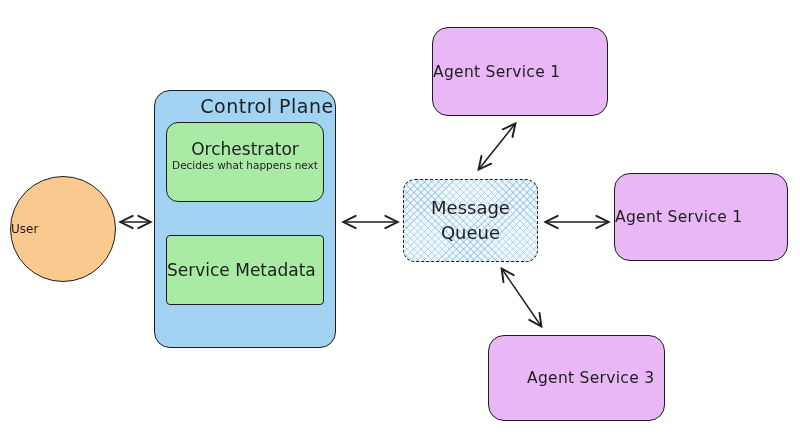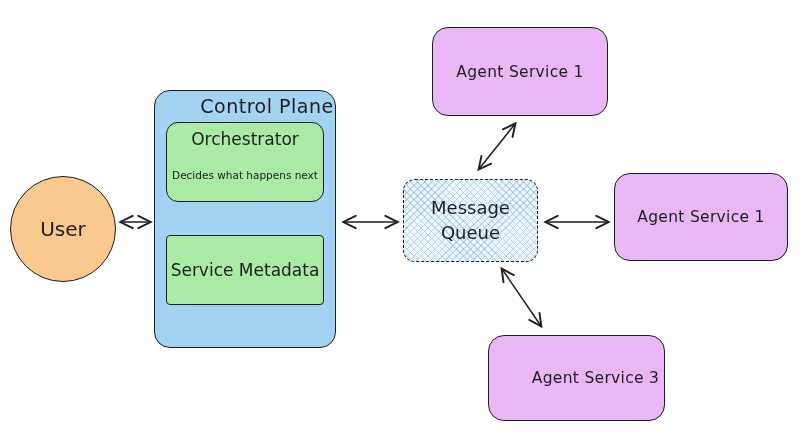--- a/index.html
+++ b/index.html
@@ -22,7 +22,6 @@
     border: 1.7px solid #1e1e1e;
     display: flex;
     align-items: center;
-    justify-content: center;
     text-align: center;
   }
   .user-circle {

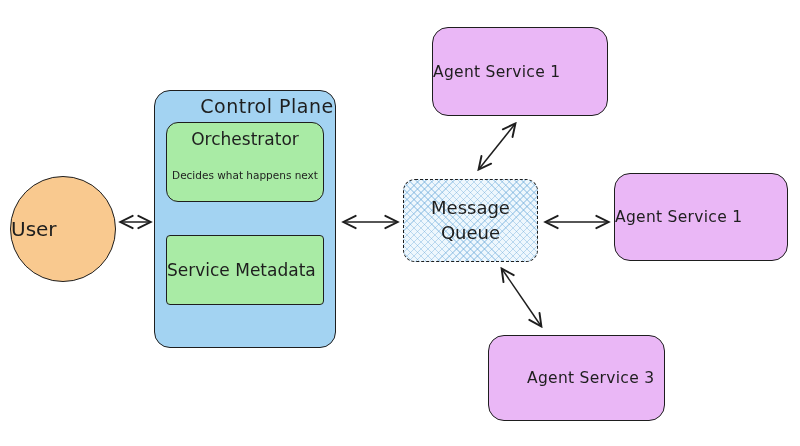--- a/index.html
+++ b/index.html
@@ -53,7 +53,7 @@
     background: #a9eba5;
     flex-direction: column;
     justify-content: flex-start;
-    padding-top: 6px;
+    padding-top: 16px;
   }
   .orchestrator-title { font-size: 17px; }
   .orchestrator-sub {

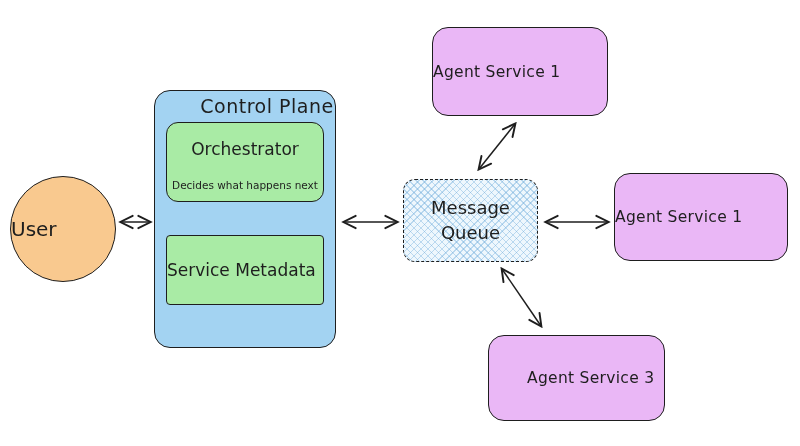--- a/index.html
+++ b/index.html
@@ -58,7 +58,7 @@
   .orchestrator-title { font-size: 17px; }
   .orchestrator-sub {
     font-size: 10.5px;
-    margin-top: 20px;
+    margin-top: 0;
   }
   .service-metadata {
     left: 166px; top: 235px;

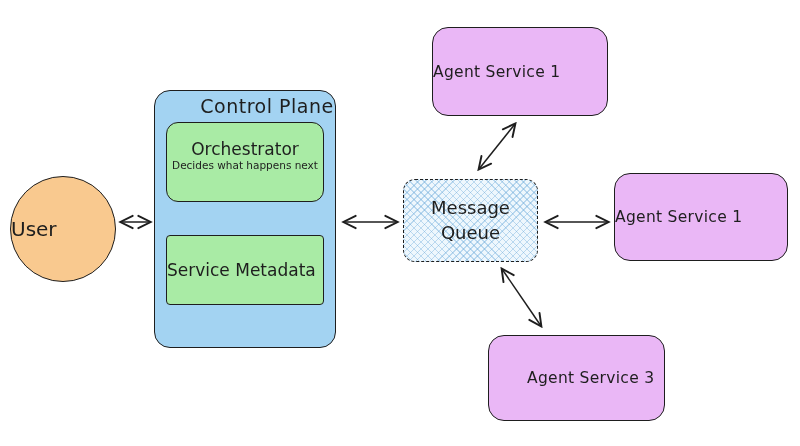--- a/index.html
+++ b/index.html
@@ -29,7 +29,7 @@
     width: 106px; height: 106px;
     border-radius: 50%;
     background: #f9c98f;
-    font-size: 20px;
+    font-size: 12px;
   }
   .control-plane {
     left: 154px; top: 90px;

